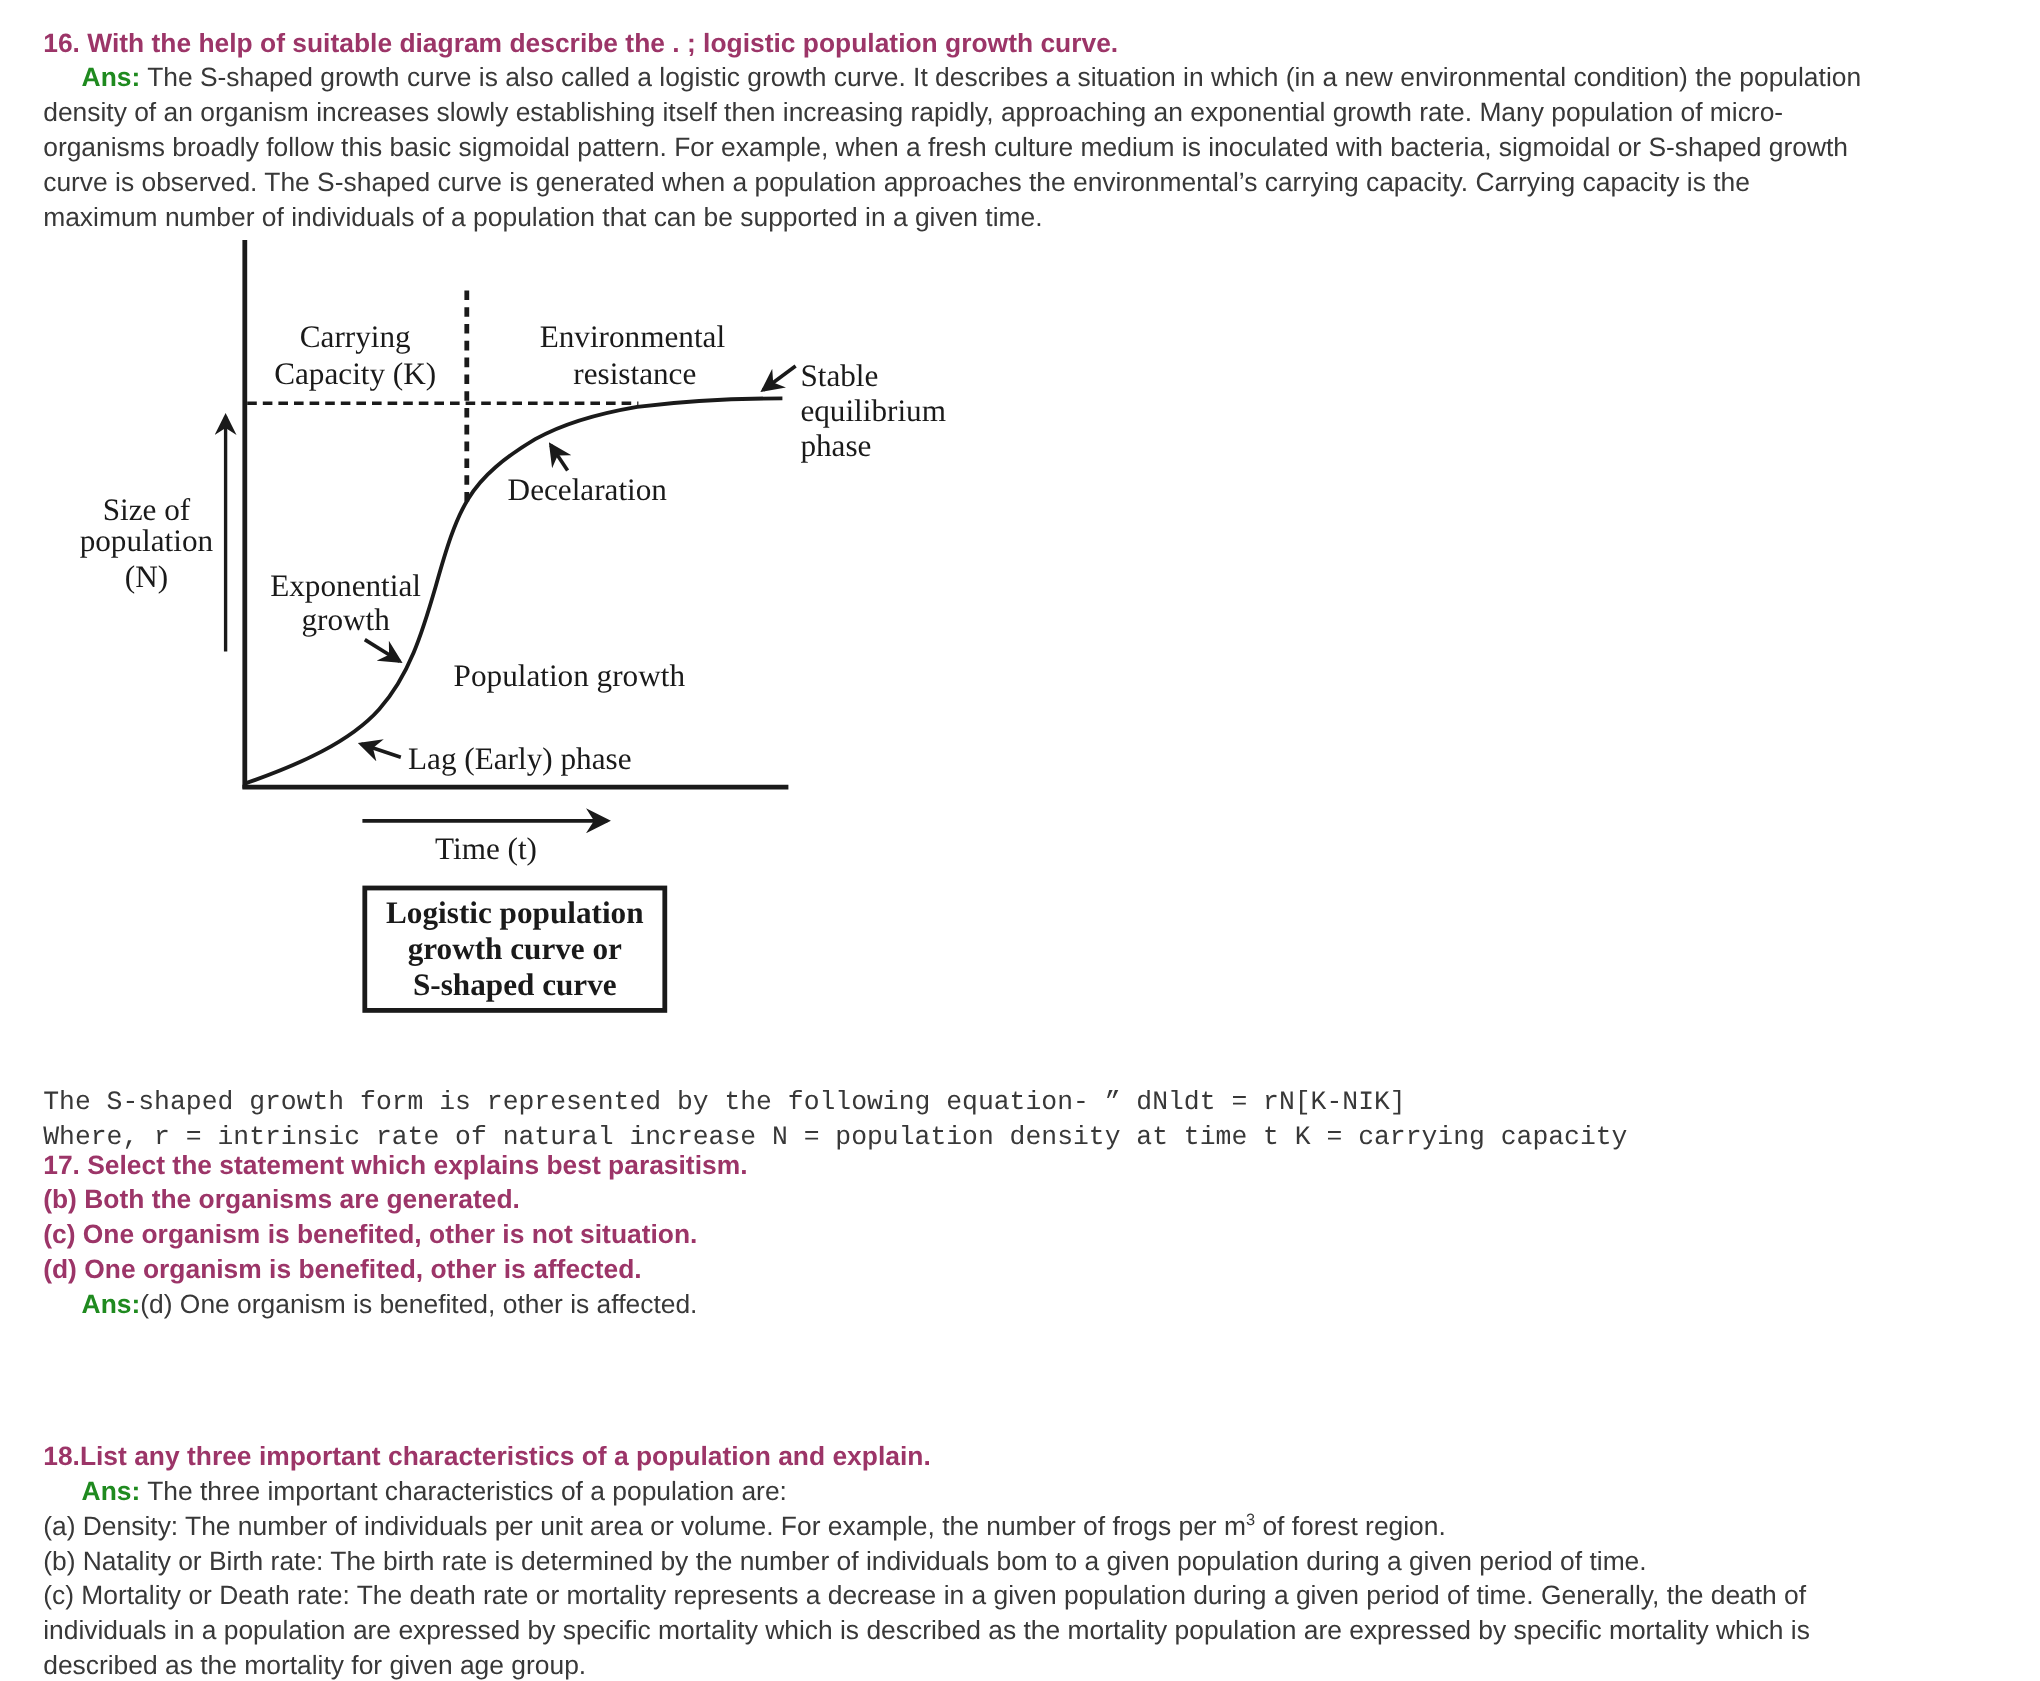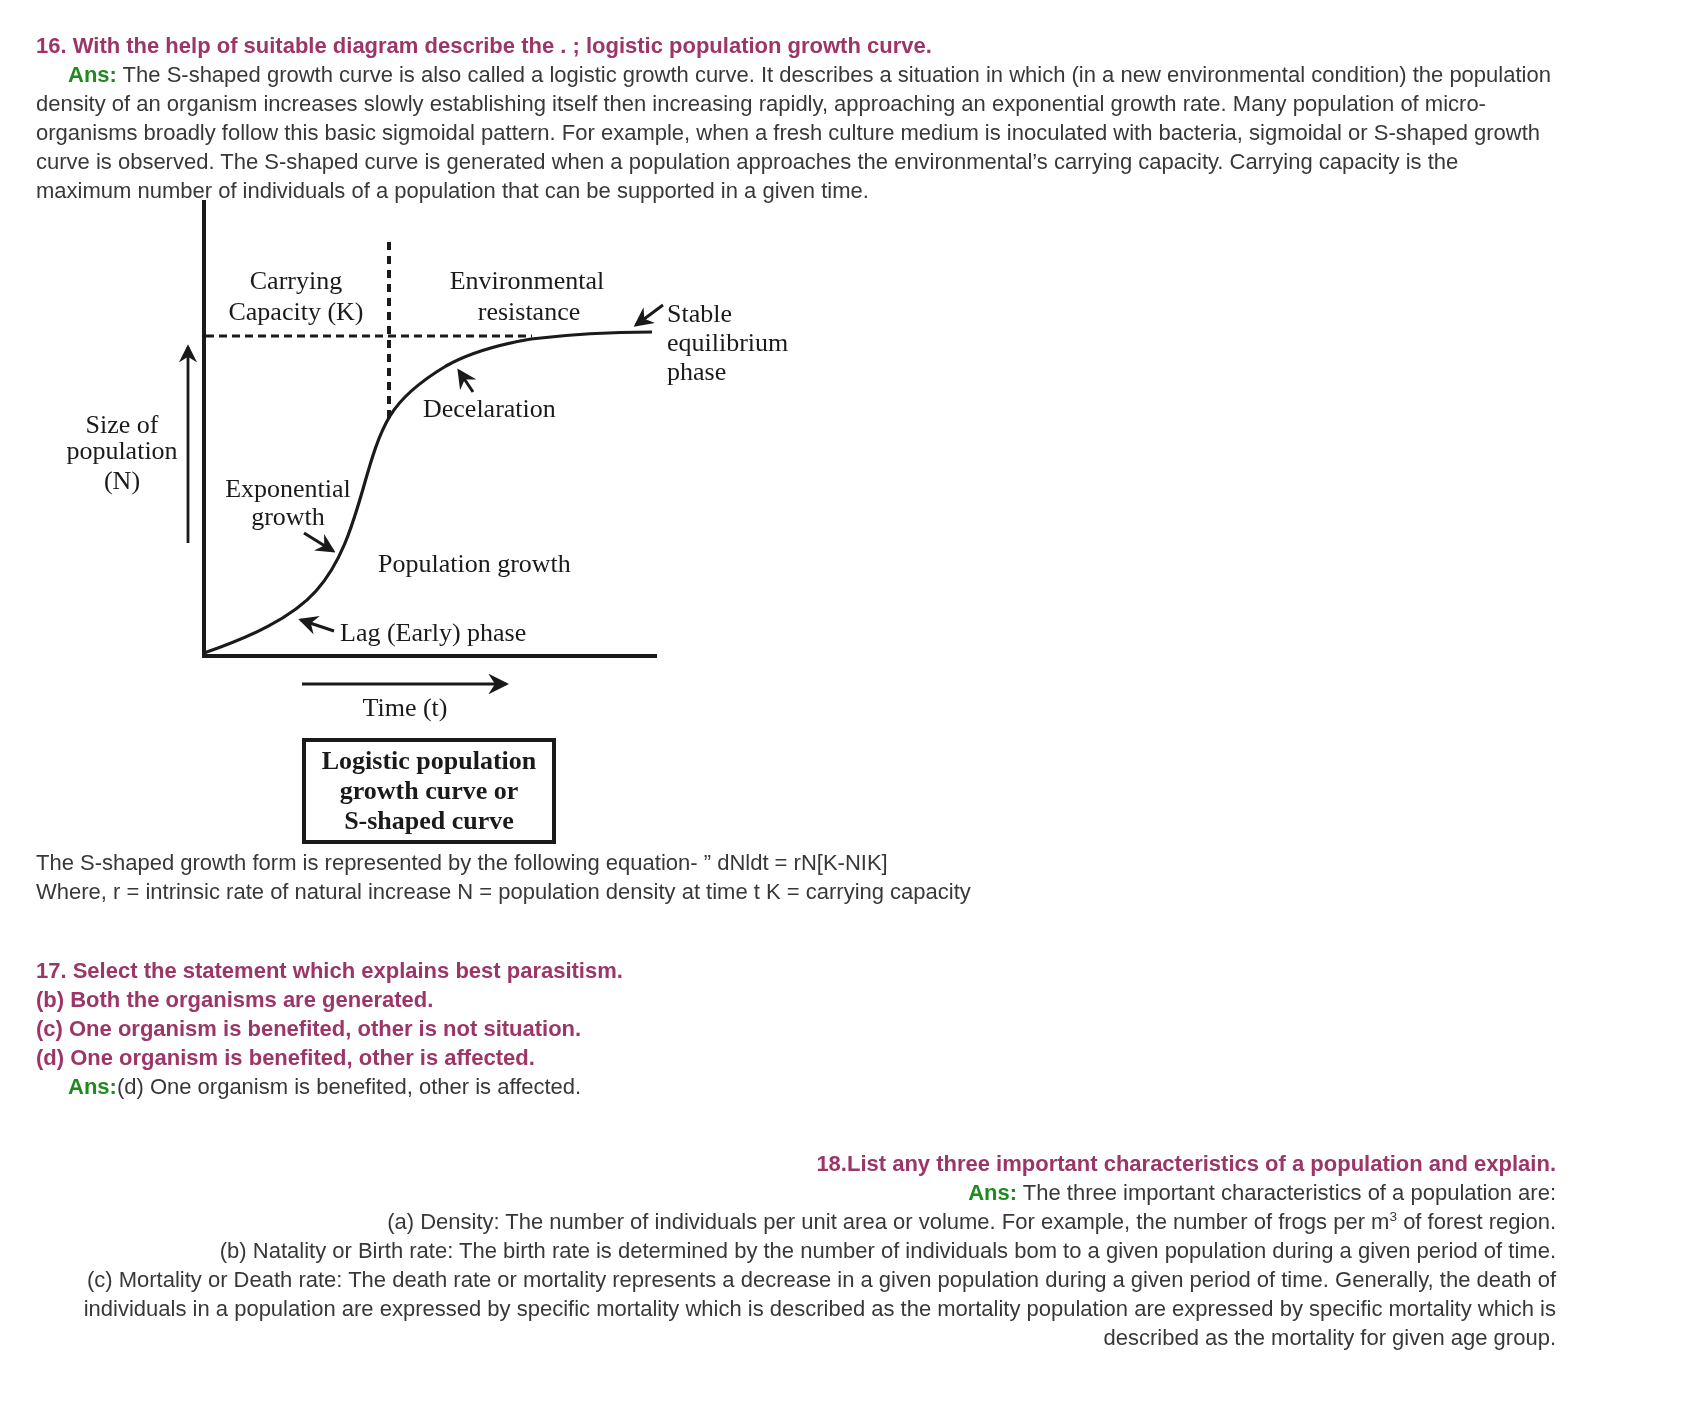--- a/index.html
+++ b/index.html
@@ -30,7 +30,7 @@
 </head>
 <body>
 
-<div class="block txt" style="top:31px;">
+<div class="block txt" style="top:21px;">
   <p class="qhead">16. With the help of suitable diagram describe the . ; logistic population growth curve.</p>
   <p><span class="ans-label">Ans:</span> <span>The S-shaped growth curve is also called a logistic growth curve. It describes a situation in which (in a new environmental condition) the population density of an organism increases slowly establishing itself then increasing rapidly, approaching an exponential growth rate. Many population of micro-organisms broadly follow this basic sigmoidal pattern. For example, when a fresh culture medium is inoculated with bacteria, sigmoidal or S-shaped growth curve is observed. The S-shaped curve is generated when a population approaches the environmental’s carrying capacity. Carrying capacity is the maximum number of individuals of a population that can be supported in a given time.</span></p>
 </div>

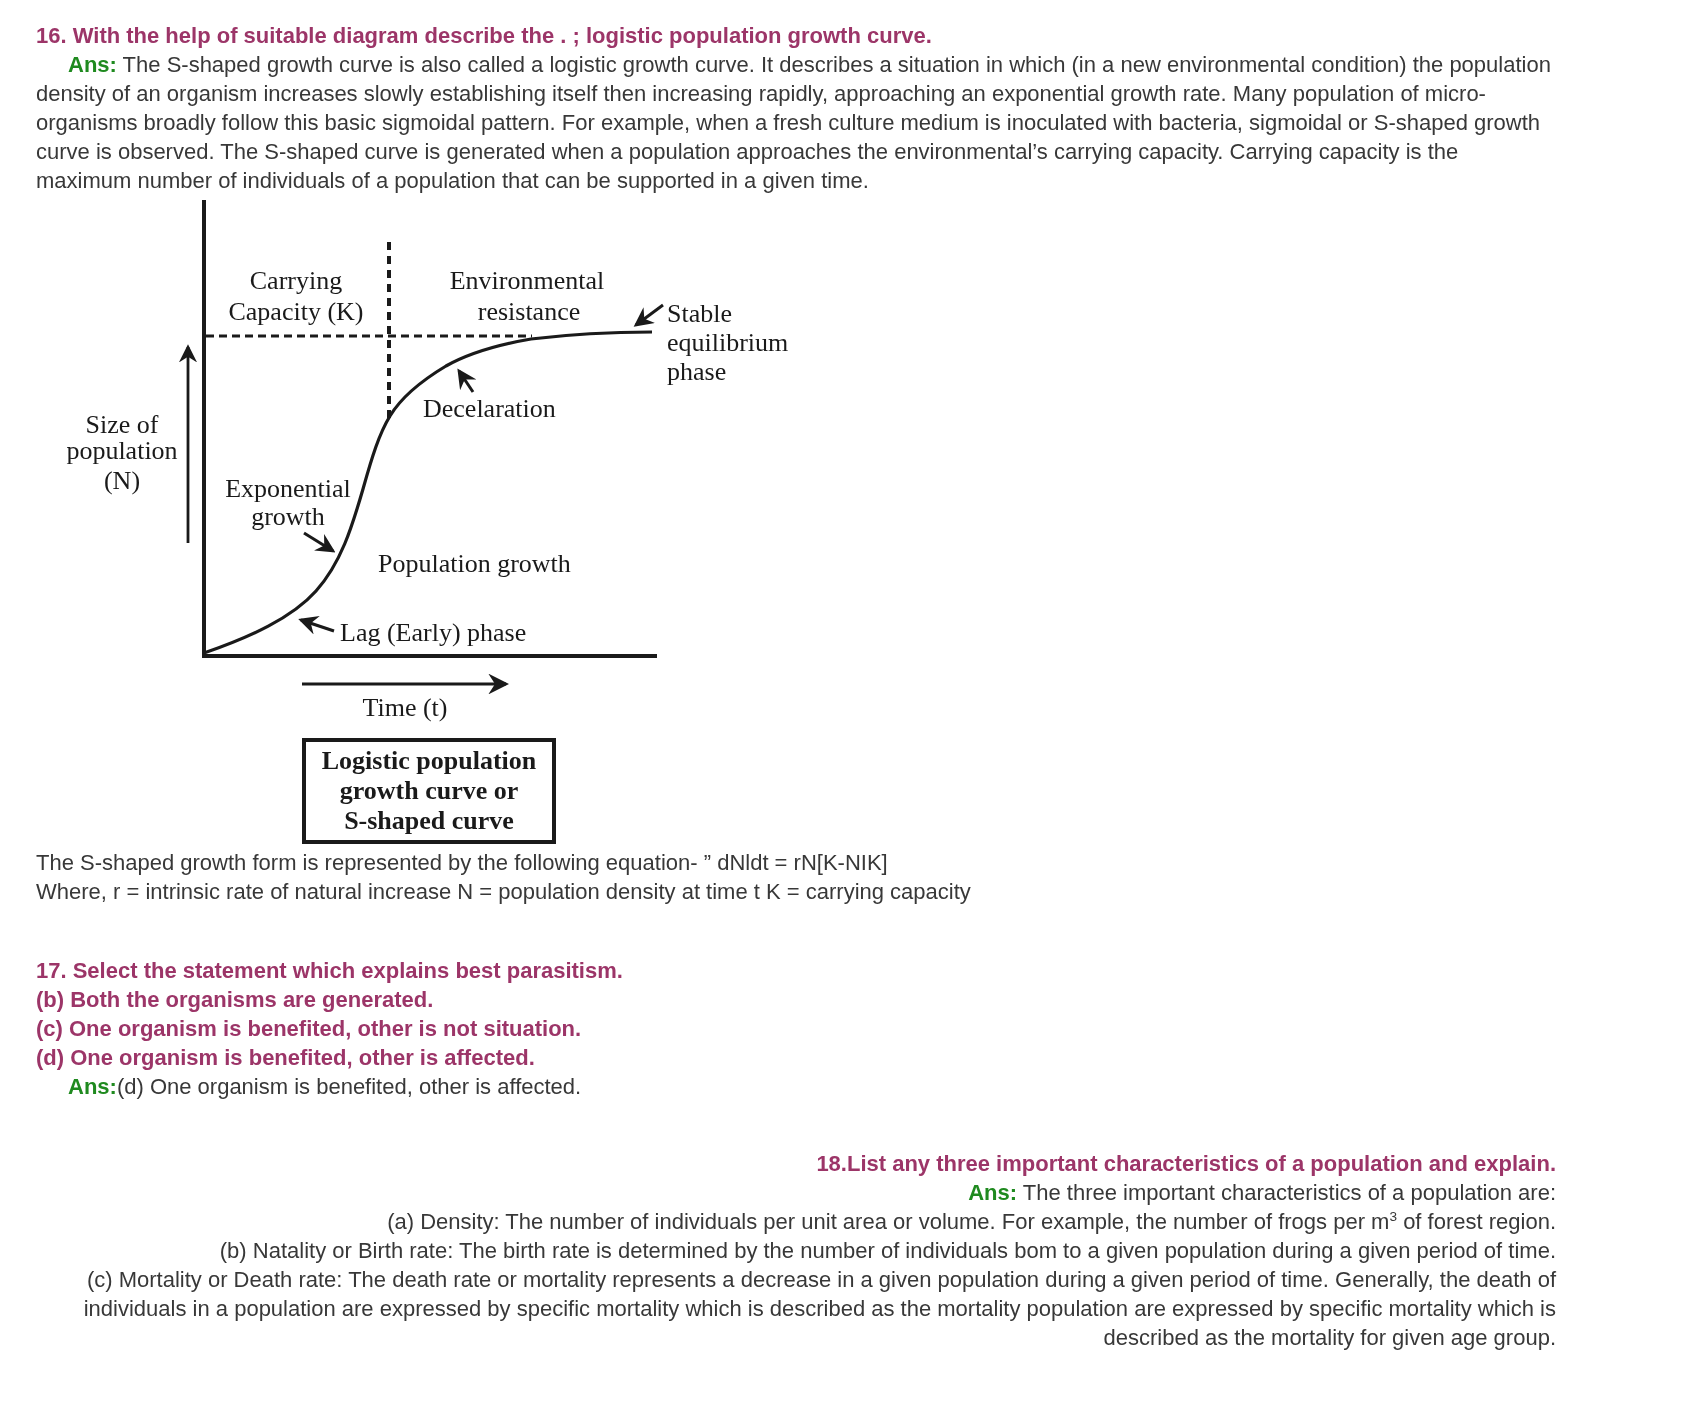--- a/index.html
+++ b/index.html
@@ -89,7 +89,7 @@
   <text class="dg-text dg-bold" x="429" y="829" text-anchor="middle">S-shaped curve</text>
 </svg>
 
-<div class="block txt" style="top:848px;">
+<div class="block txt" style="top:904px;font-family:Liberation Mono, monospace;">
   <p>The S-shaped growth form is represented by the following equation- ” dNldt = rN[K-NIK]</p>
   <p>Where, r = intrinsic rate of natural increase N = population density at time t K = carrying capacity</p>
 </div>

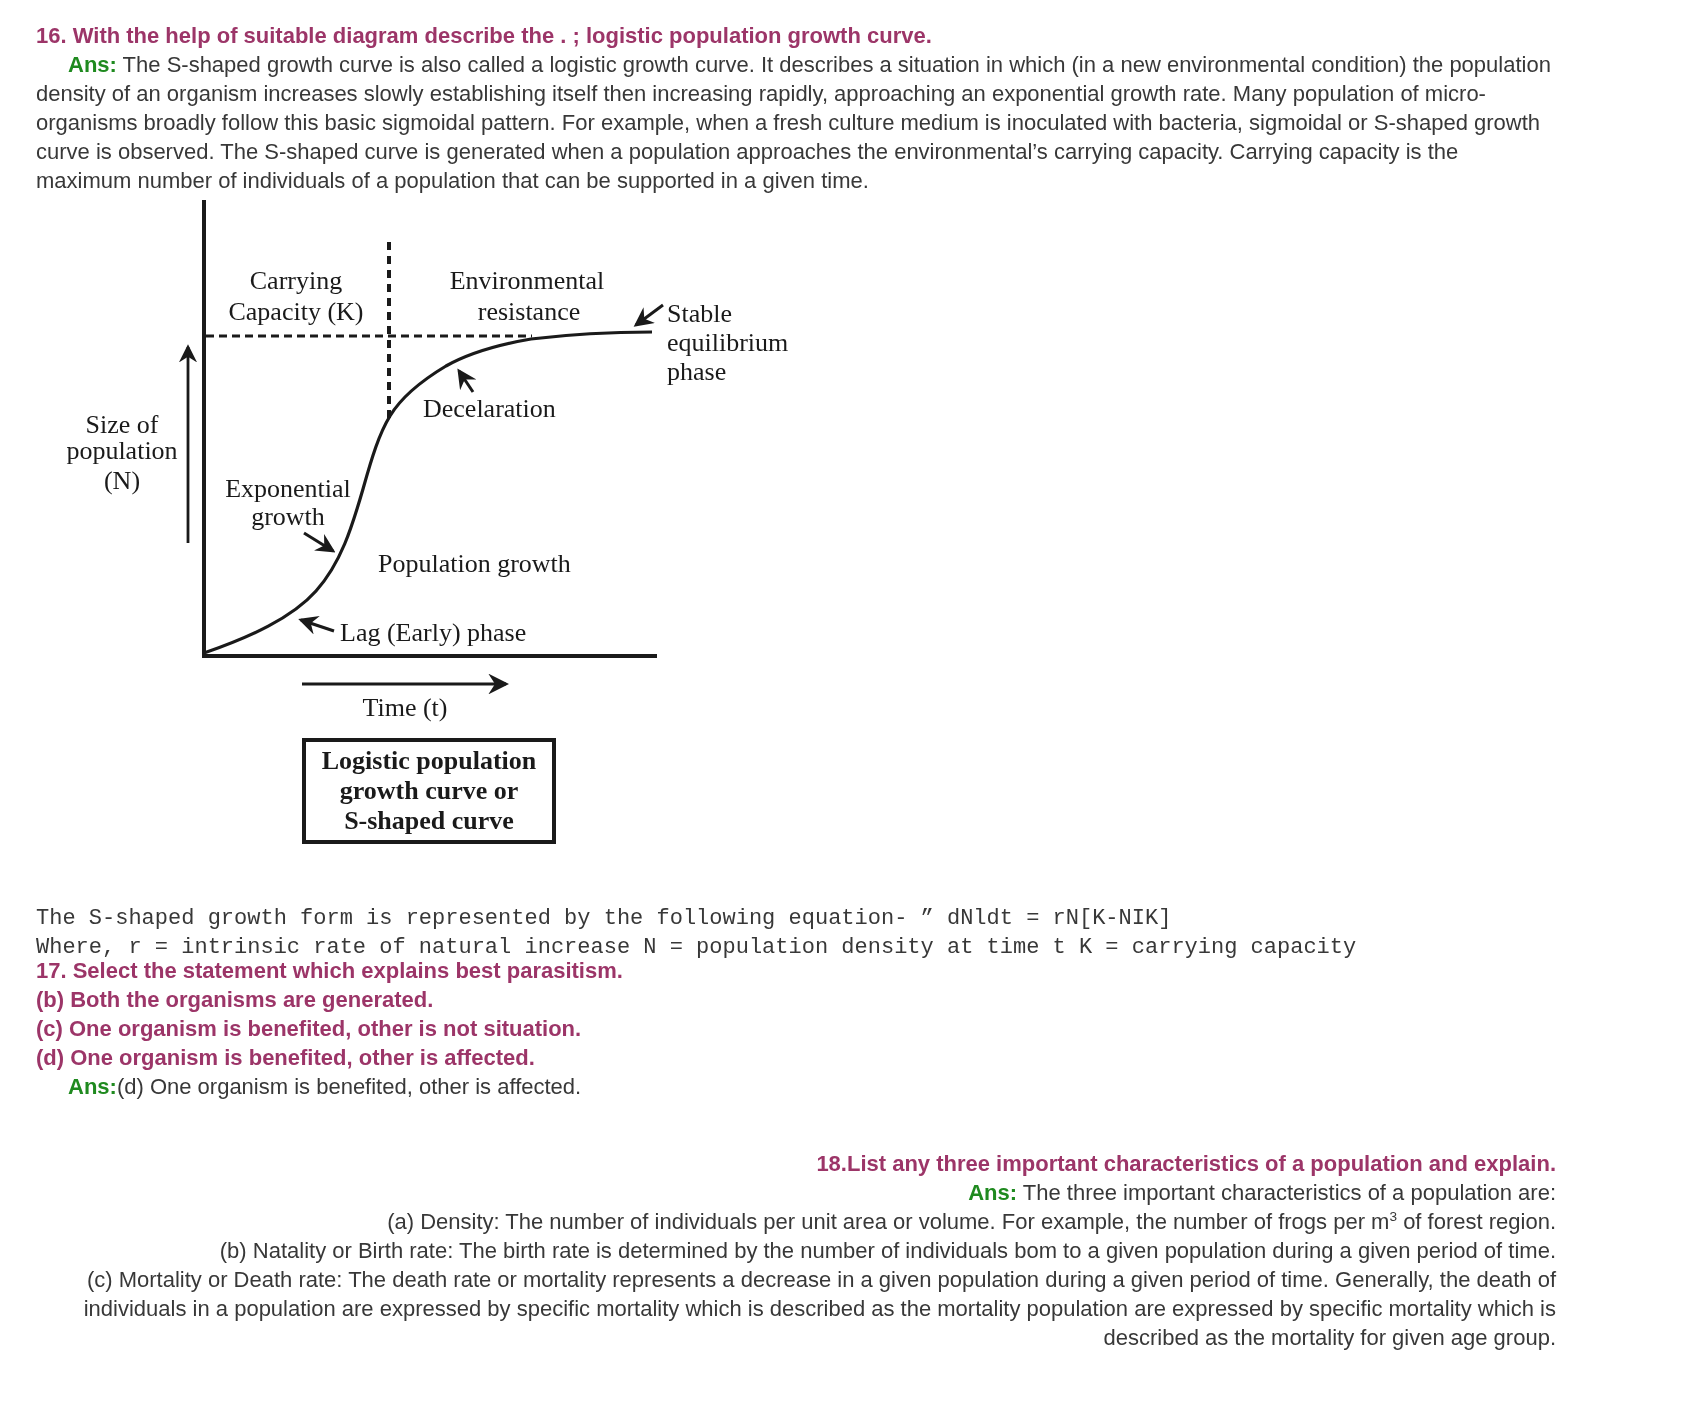--- a/index.html
+++ b/index.html
@@ -102,7 +102,7 @@
   <p><span class="ans-label">Ans:</span><span>(d) One organism is benefited, other is affected.</span></p>
 </div>
 
-<div class="block txt" style="top:1149px;text-align:right;">
+<div class="block txt" style="top:1199px;">
   <p class="qhead">18.List any three important characteristics of a population and explain.</p>
   <p><span class="ans-label">Ans:</span> <span>The three important characteristics of a population are:</span></p>
   <p><span class="item-label">(a) Density:</span><span> The number of individuals per unit area or volume. For example, the number of frogs per m</span><sup>3</sup><span> of forest region.</span></p>

